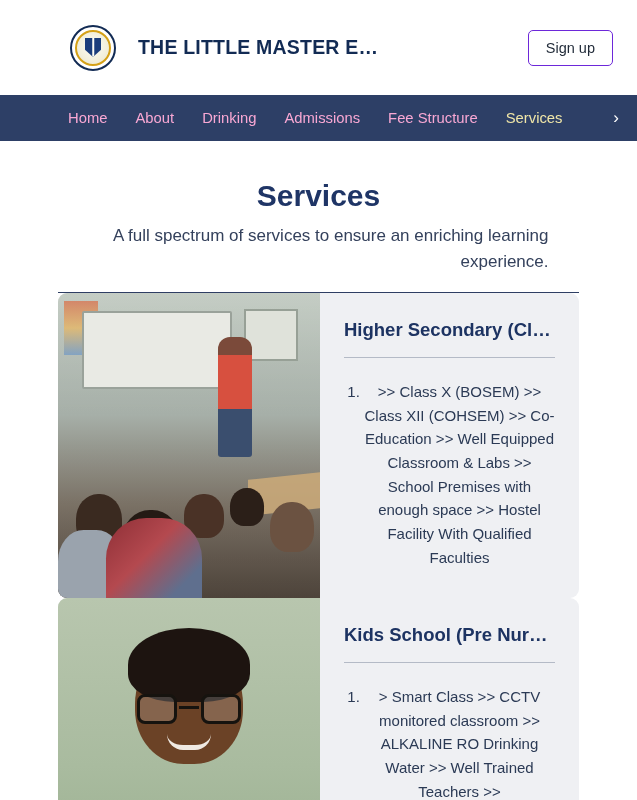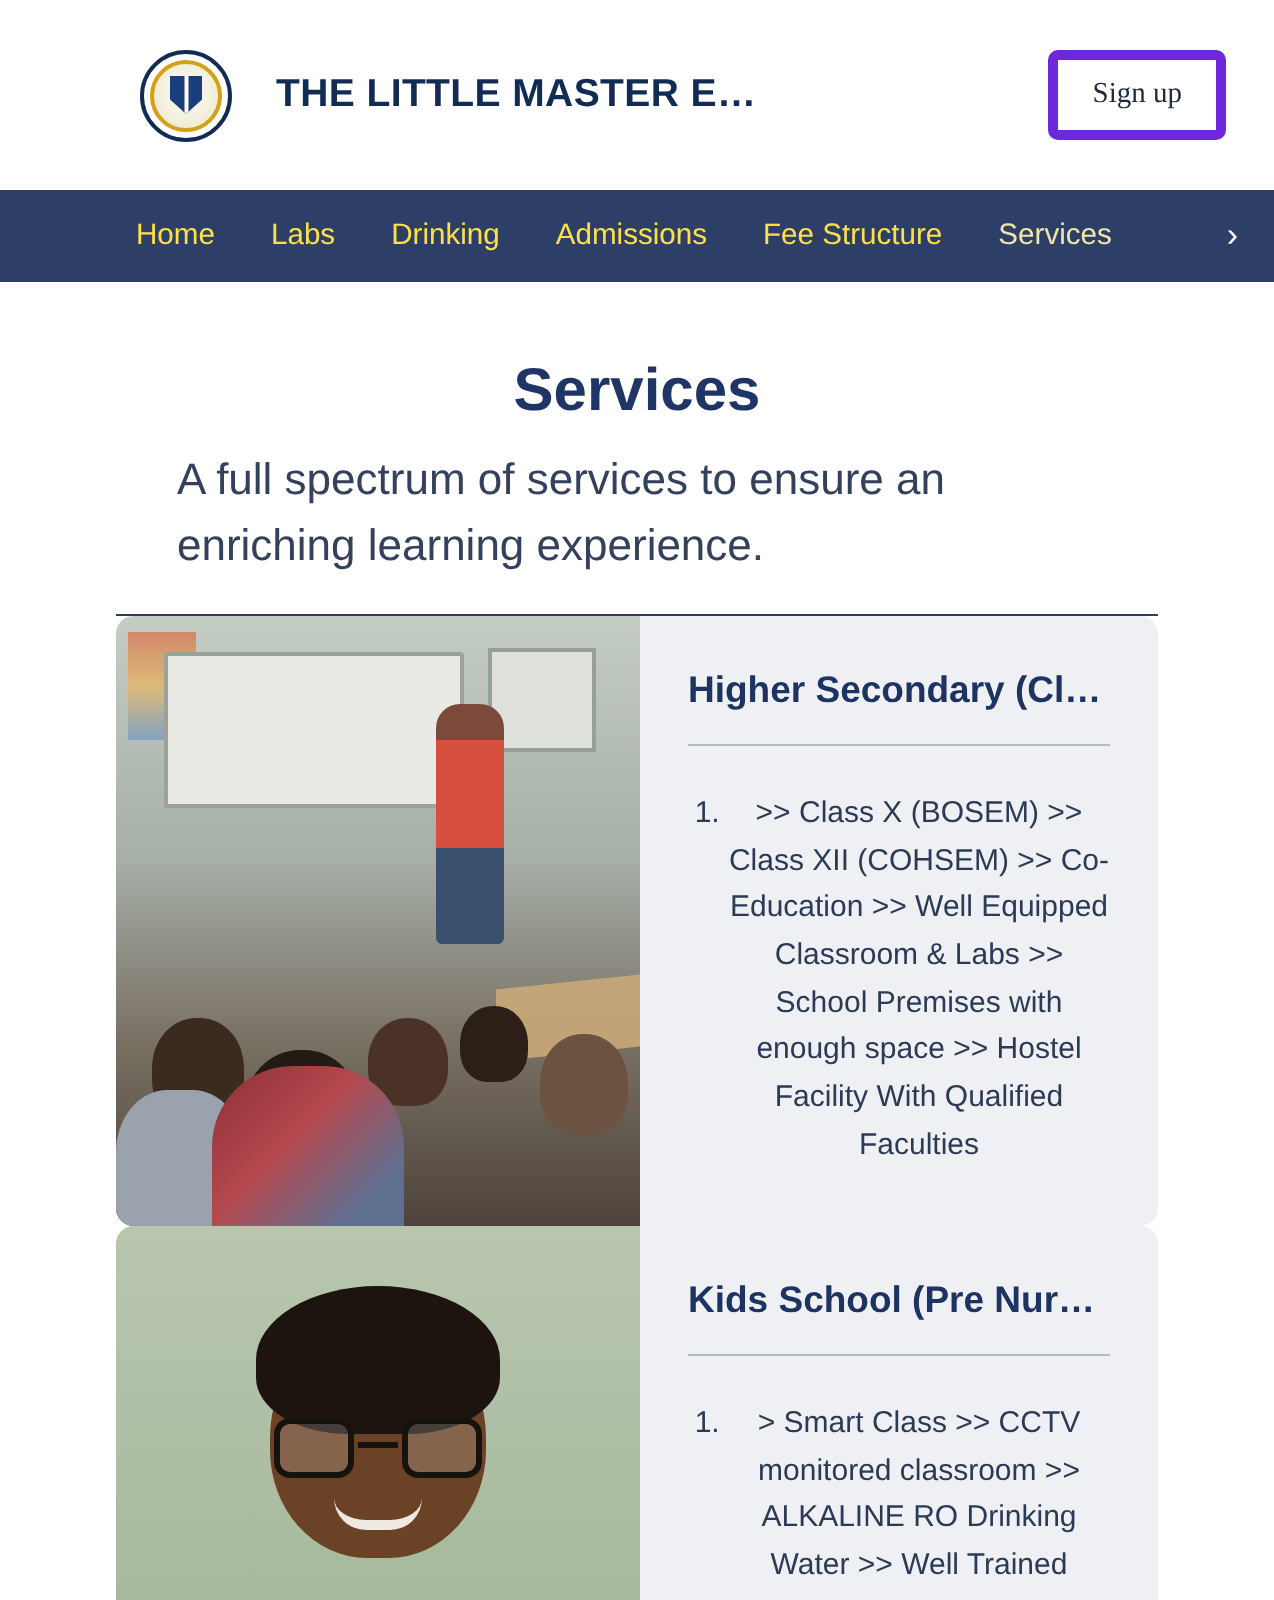--- a/index.html
+++ b/index.html
@@ -93,12 +93,12 @@
   .btn-signup {
     background: #ffffff;
     color: #1f2937;
-    border: 5px solid #6d28d9;
+    border: 1px solid #6d28d9;
     border-radius: 5px;
     font-size: 14.5px;
     padding: 9px 17px;
     cursor: pointer;
-    font-family: Liberation Serif, serif;
+    font-family: Liberation Sans, sans-serif;
   }
 
   

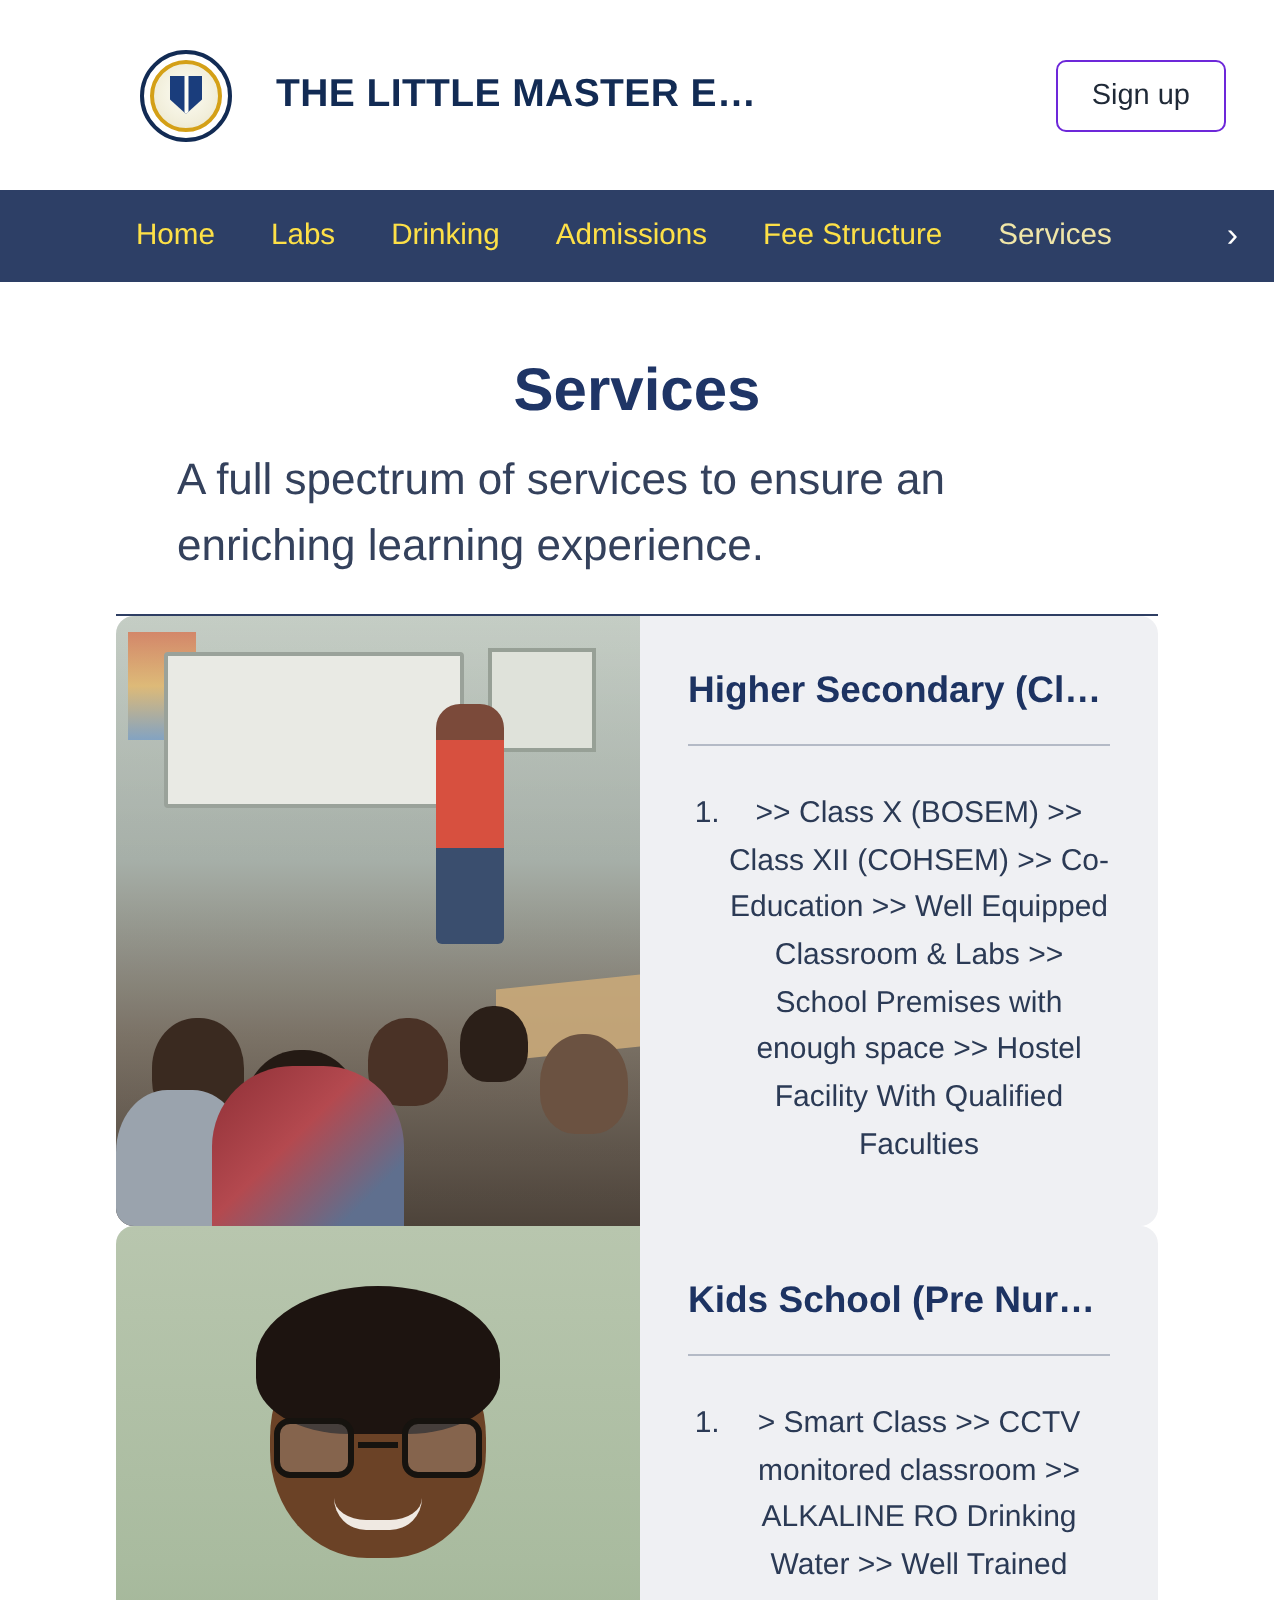--- a/index.html
+++ b/index.html
@@ -112,7 +112,7 @@
     overflow: hidden;
   }
   .nav-item {
-    color: #fde047;
+    color: #f9a8d4;
     font-size: 14.8px;
     margin-right: 28px;
     white-space: nowrap;

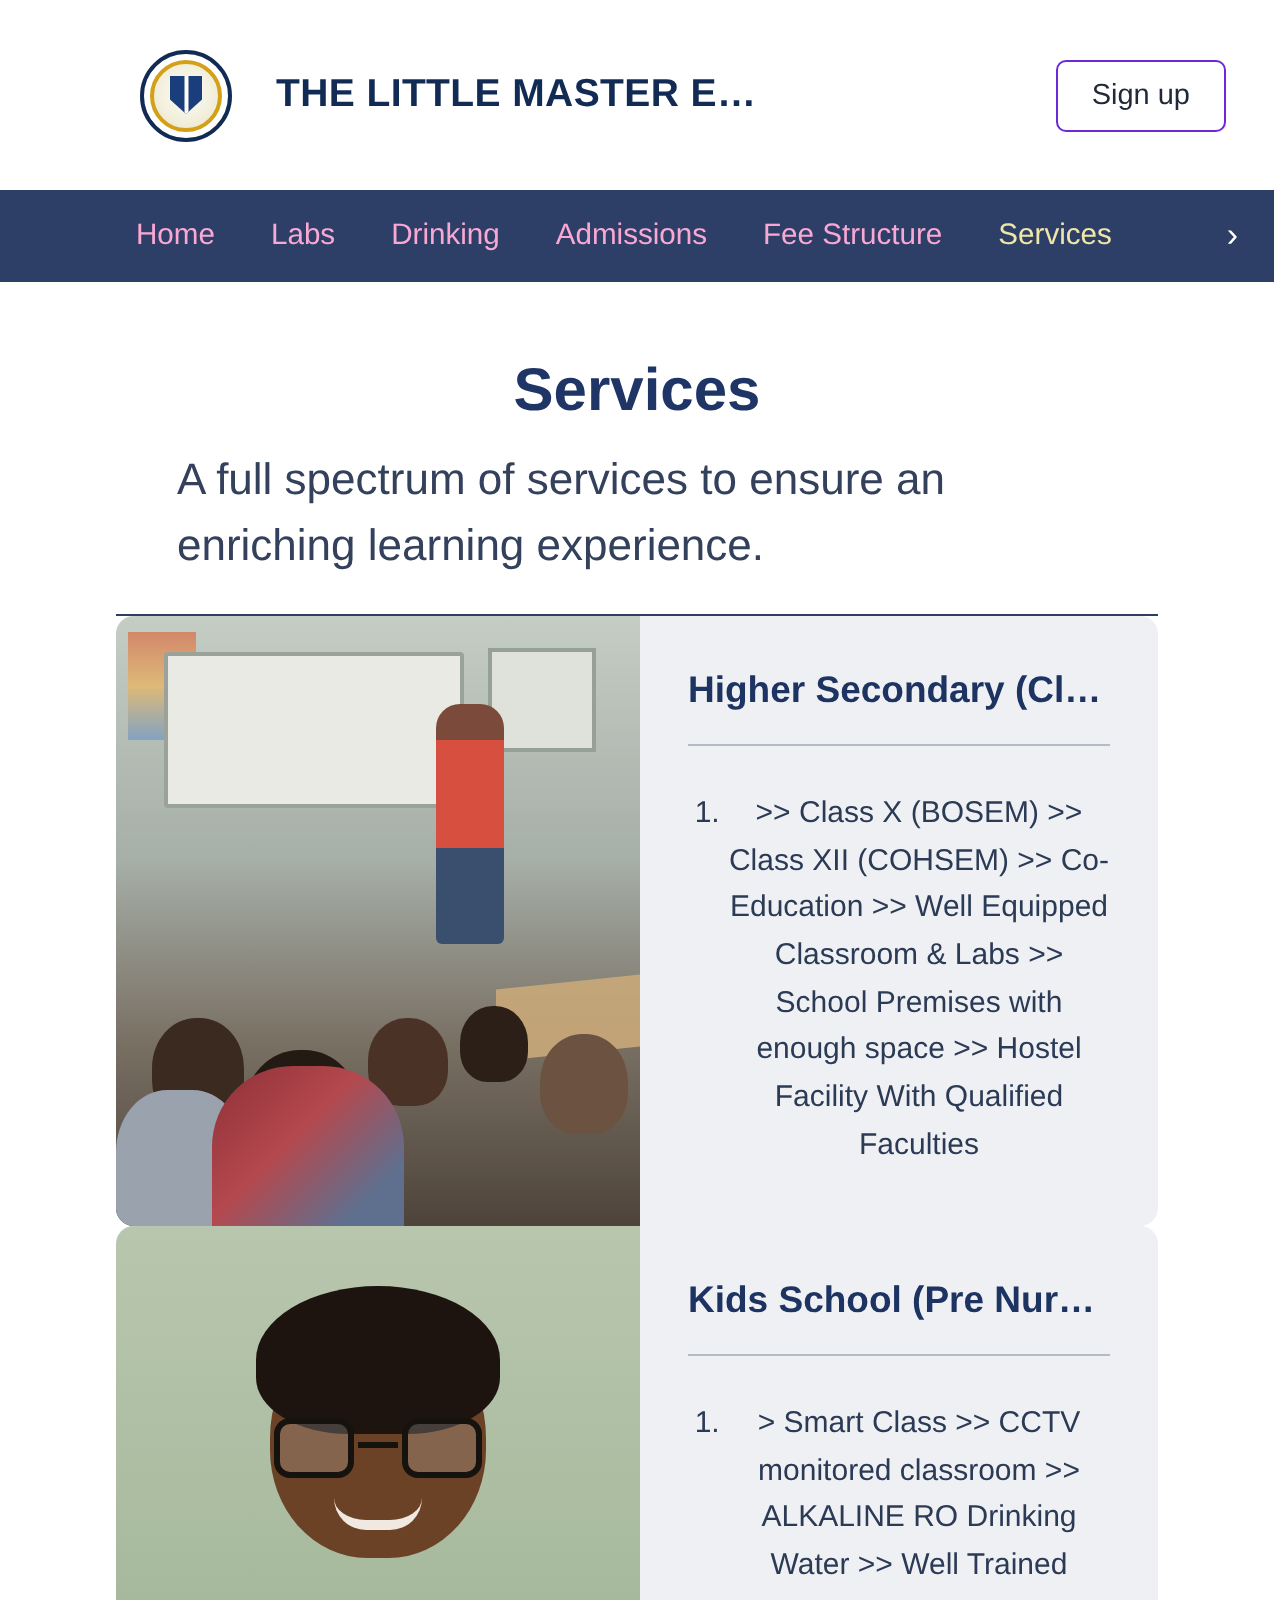--- a/index.html
+++ b/index.html
@@ -334,7 +334,7 @@
 
   <div class="navbar">
     <div class="nav-item">Home</div>
-    <div class="nav-item">Labs</div>
+    <div class="nav-item">About</div>
     <div class="nav-item">Drinking</div>
     <div class="nav-item">Admissions</div>
     <div class="nav-item">Fee Structure</div>

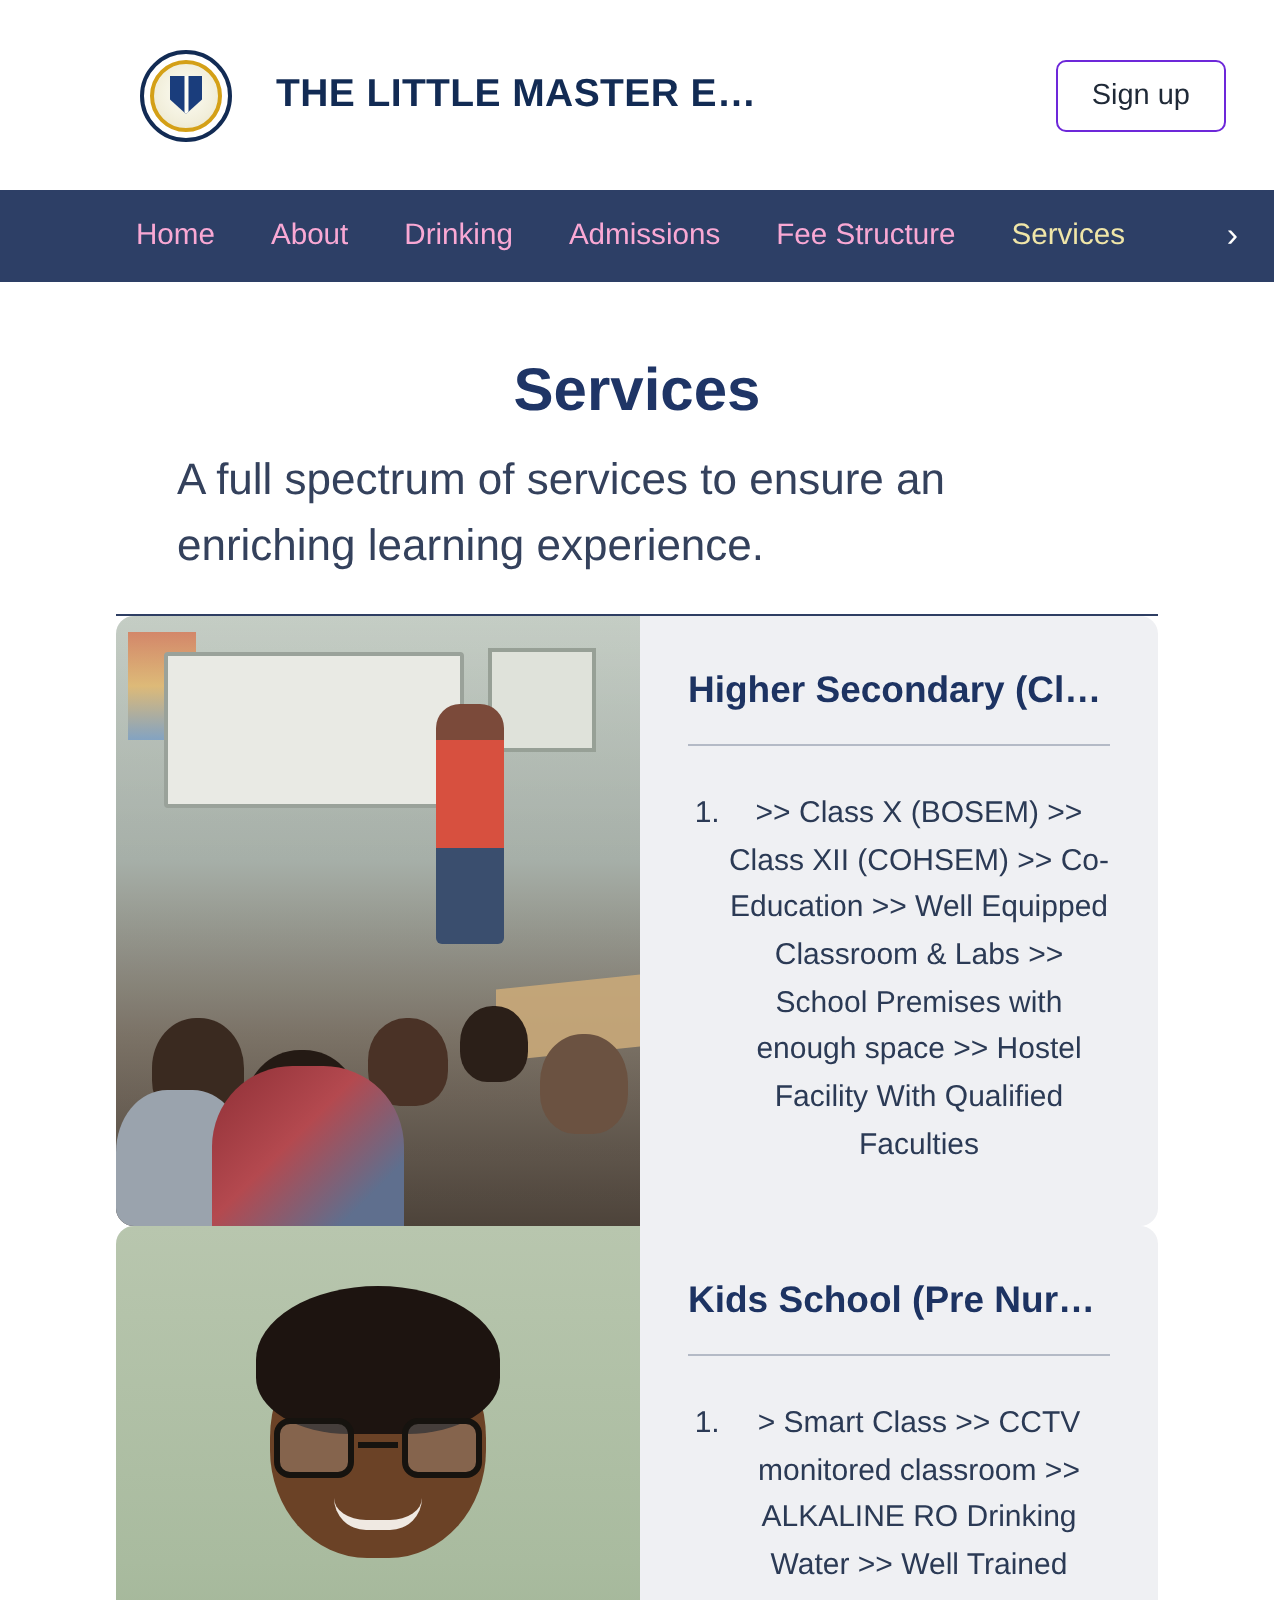--- a/index.html
+++ b/index.html
@@ -148,8 +148,8 @@
     margin-top: 38px;
   }
   .section-sub {
-    text-align: left;
-    font-size: 22px;
+    text-align: right;
+    font-size: 17px;
     color: #34415c;
     line-height: 1.5;
     margin: 10px auto 0;

